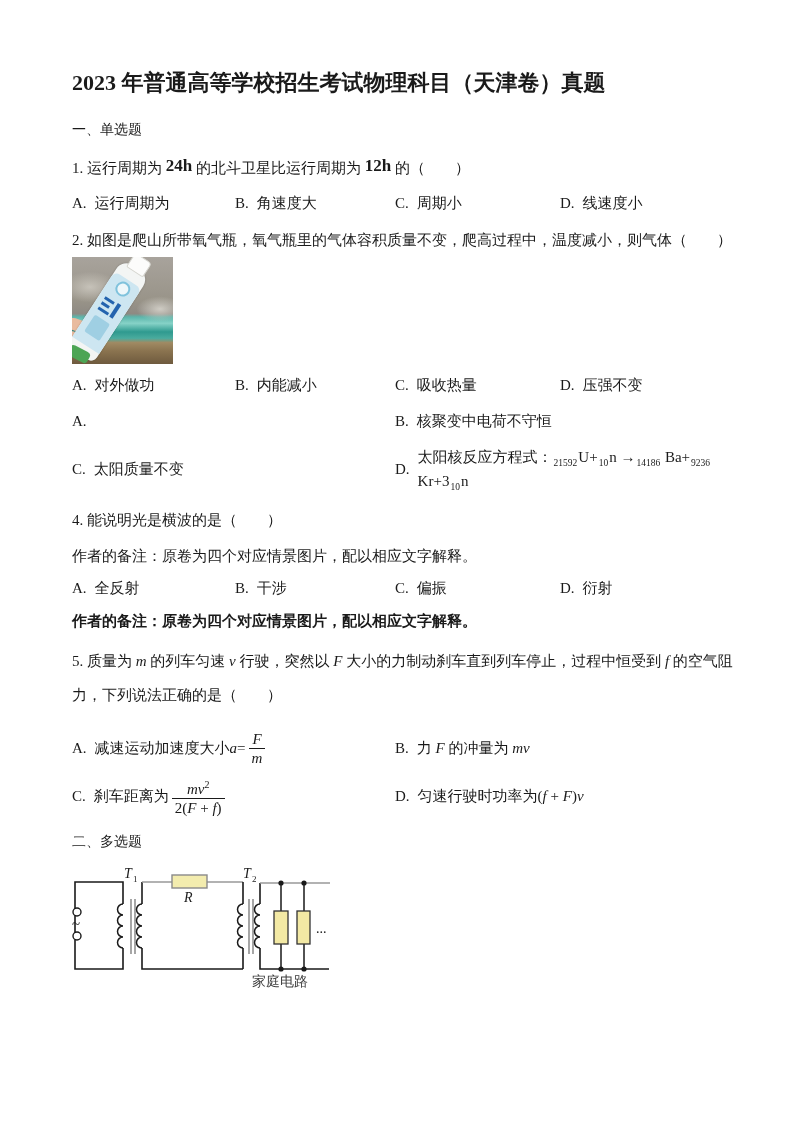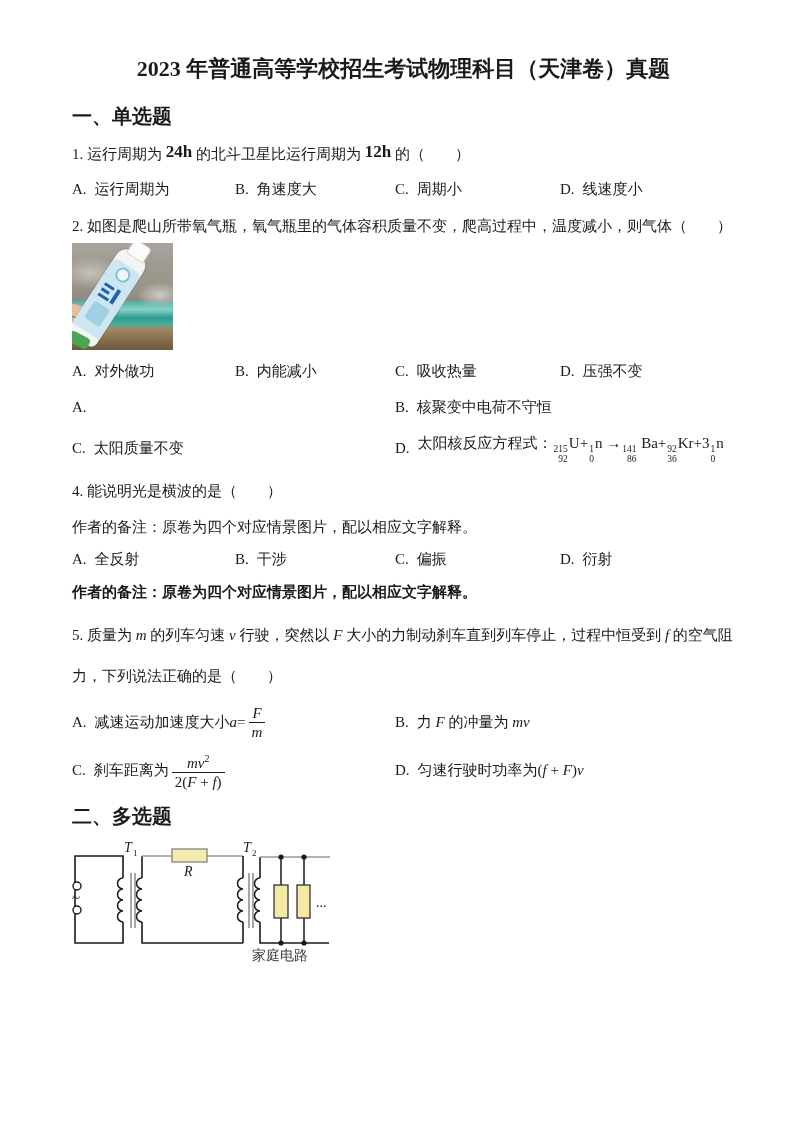--- a/index.html
+++ b/index.html
@@ -10,8 +10,8 @@
   }
   .page{padding:50px 58px 0 72px;width:663px;}
   .title{
-    font-size:22px;font-weight:700;text-align:center;
-    margin:4px 0 20px 0;line-height:30px;
+    font-size:22px;font-weight:700;
+    margin:18px 0 20px 0;line-height:30px;
   }
   .sec-heading{font-size:20px;font-weight:700;margin:0 0 12px 0;line-height:24px;}
   .stem{margin:0 0 9px 0;line-height:27px;}

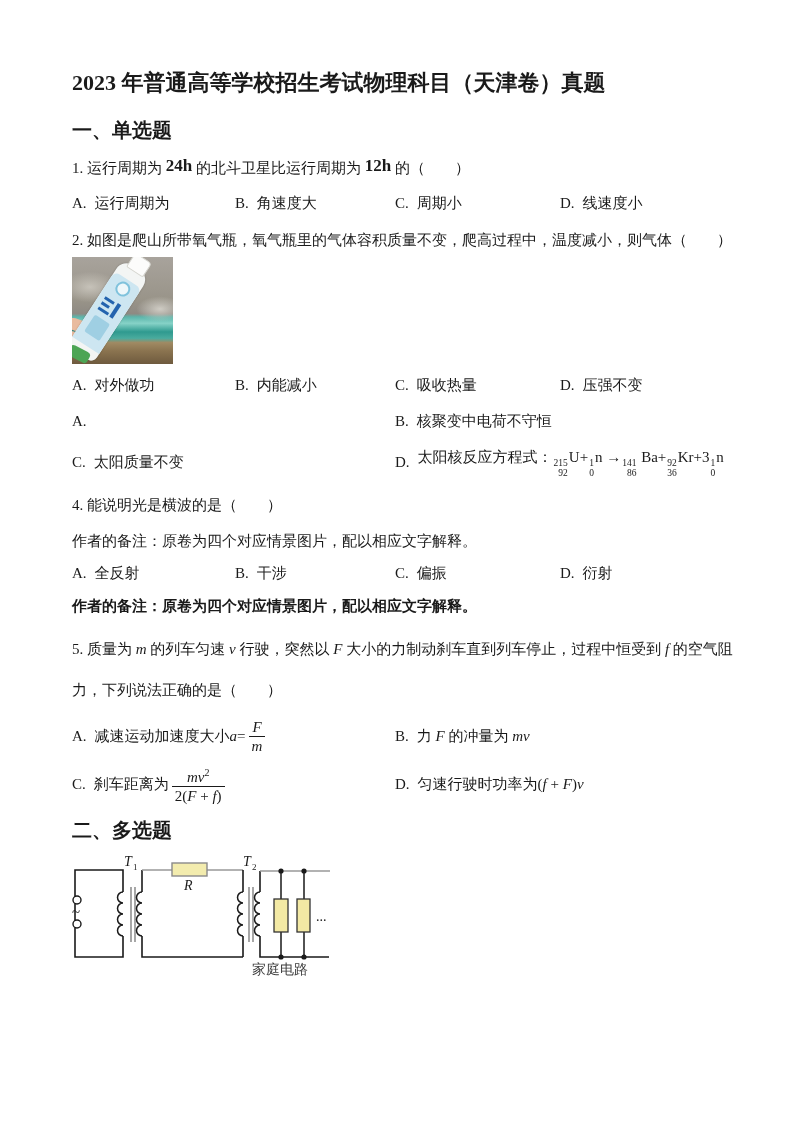--- a/index.html
+++ b/index.html
@@ -13,7 +13,7 @@
     font-size:22px;font-weight:700;
     margin:18px 0 20px 0;line-height:30px;
   }
-  .sec-heading{font-size:20px;font-weight:700;margin:0 0 12px 0;line-height:24px;}
+  .sec-heading{font-size:14px;font-weight:400;margin:0 0 12px 0;line-height:24px;}
   .stem{margin:0 0 9px 0;line-height:27px;}
   .stem.wide{line-height:42px;margin-bottom:2px;}
   .note{margin:0 0 7px 0;line-height:26px;}

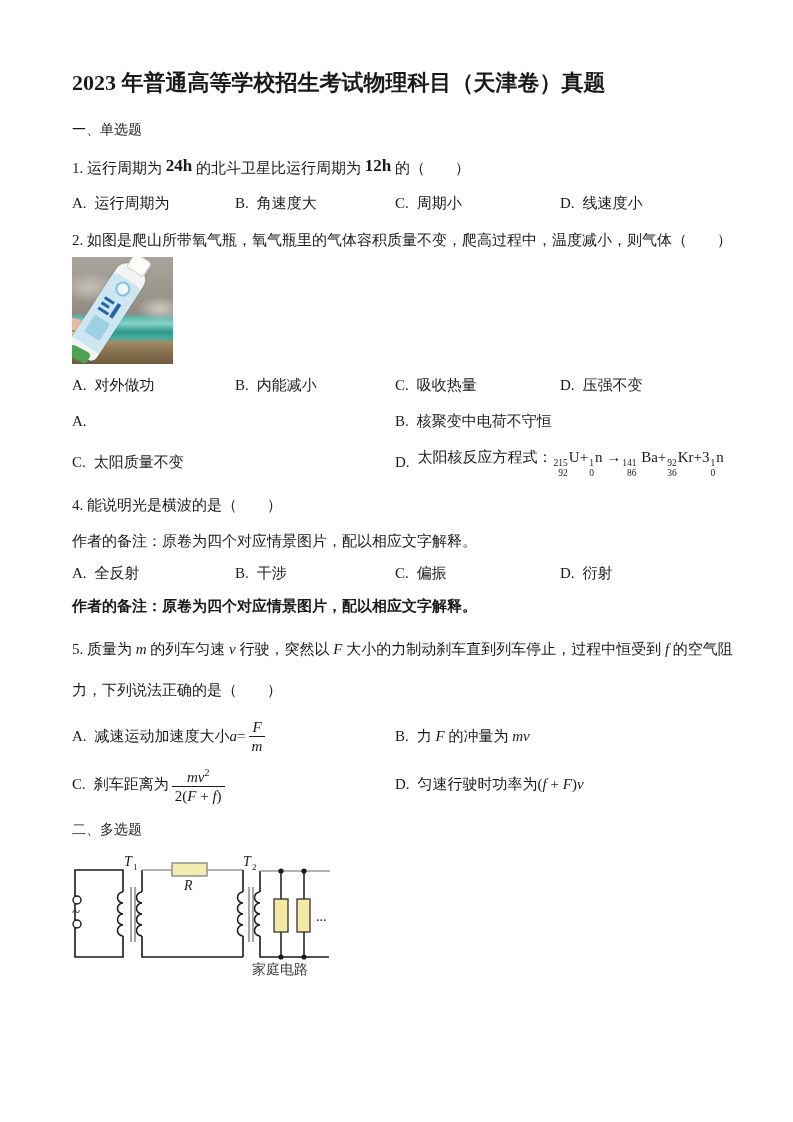--- a/index.html
+++ b/index.html
@@ -31,7 +31,7 @@
   .seg-i{font-family:"Liberation Serif",serif;font-style:italic;}
   .seg-sub{font-family:"Liberation Serif",serif;font-size:10px;vertical-align:-4px;}
   .seg-sup{font-family:"Liberation Serif",serif;font-size:10px;vertical-align:6px;}
-  .stack{display:inline-flex;flex-direction:column;align-items:flex-end;
+  .stack{display:inline-flex;flex-direction:row;align-items:flex-end;
     font-family:"Liberation Serif",serif;font-size:9.5px;line-height:9.5px;
     vertical-align:-4px;margin:0 1px;}
   .frac{display:inline-flex;flex-direction:column;align-items:center;

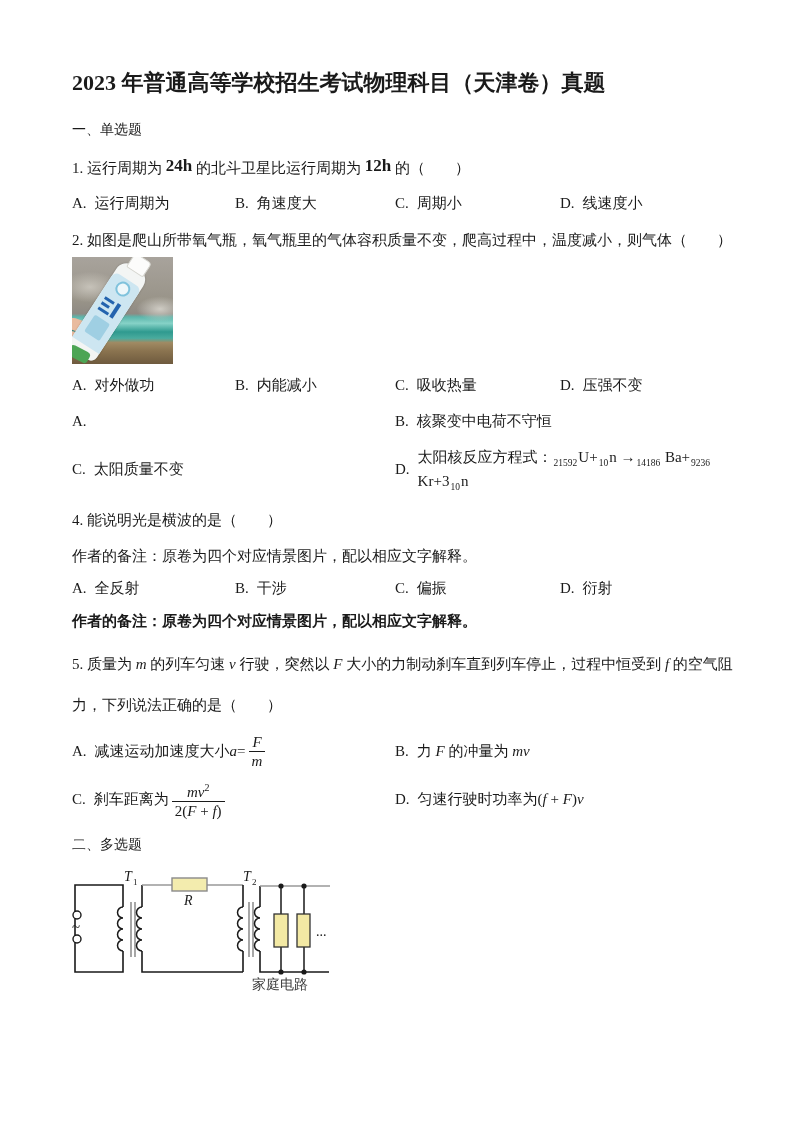--- a/index.html
+++ b/index.html
@@ -195,7 +195,7 @@
   </div>
   <p class="note bold-note">作者的备注：原卷为四个对应情景图片，配以相应文字解释。</p>
 
-  <p class="stem" style="line-height:41px;margin-bottom:3px"><span class="seg-t">5. 质量为 </span><span class="seg-i">m</span><span class="seg-t"> 的列车匀速 </span><span class="seg-i">v</span><span class="seg-t"> 行驶，突然以 </span><span class="seg-i">F</span><span class="seg-t"> 大小的力制动刹车直到列车停止，过程中恒受到 </span><span class="seg-i">f</span><span class="seg-t"> 的空气阻力，下列说法正确的是（　　）</span></p>
+  <p class="stem" style="line-height:34px;margin-bottom:14px"><span class="seg-t">5. 质量为 </span><span class="seg-i">m</span><span class="seg-t"> 的列车匀速 </span><span class="seg-i">v</span><span class="seg-t"> 行驶，突然以 </span><span class="seg-i">F</span><span class="seg-t"> 大小的力制动刹车直到列车停止，过程中恒受到 </span><span class="seg-i">f</span><span class="seg-t"> 的空气阻力，下列说法正确的是（　　）</span></p>
   <div class="opt-row row2 tall">
     <div class="opt">
         <span class="k">A.</span>

